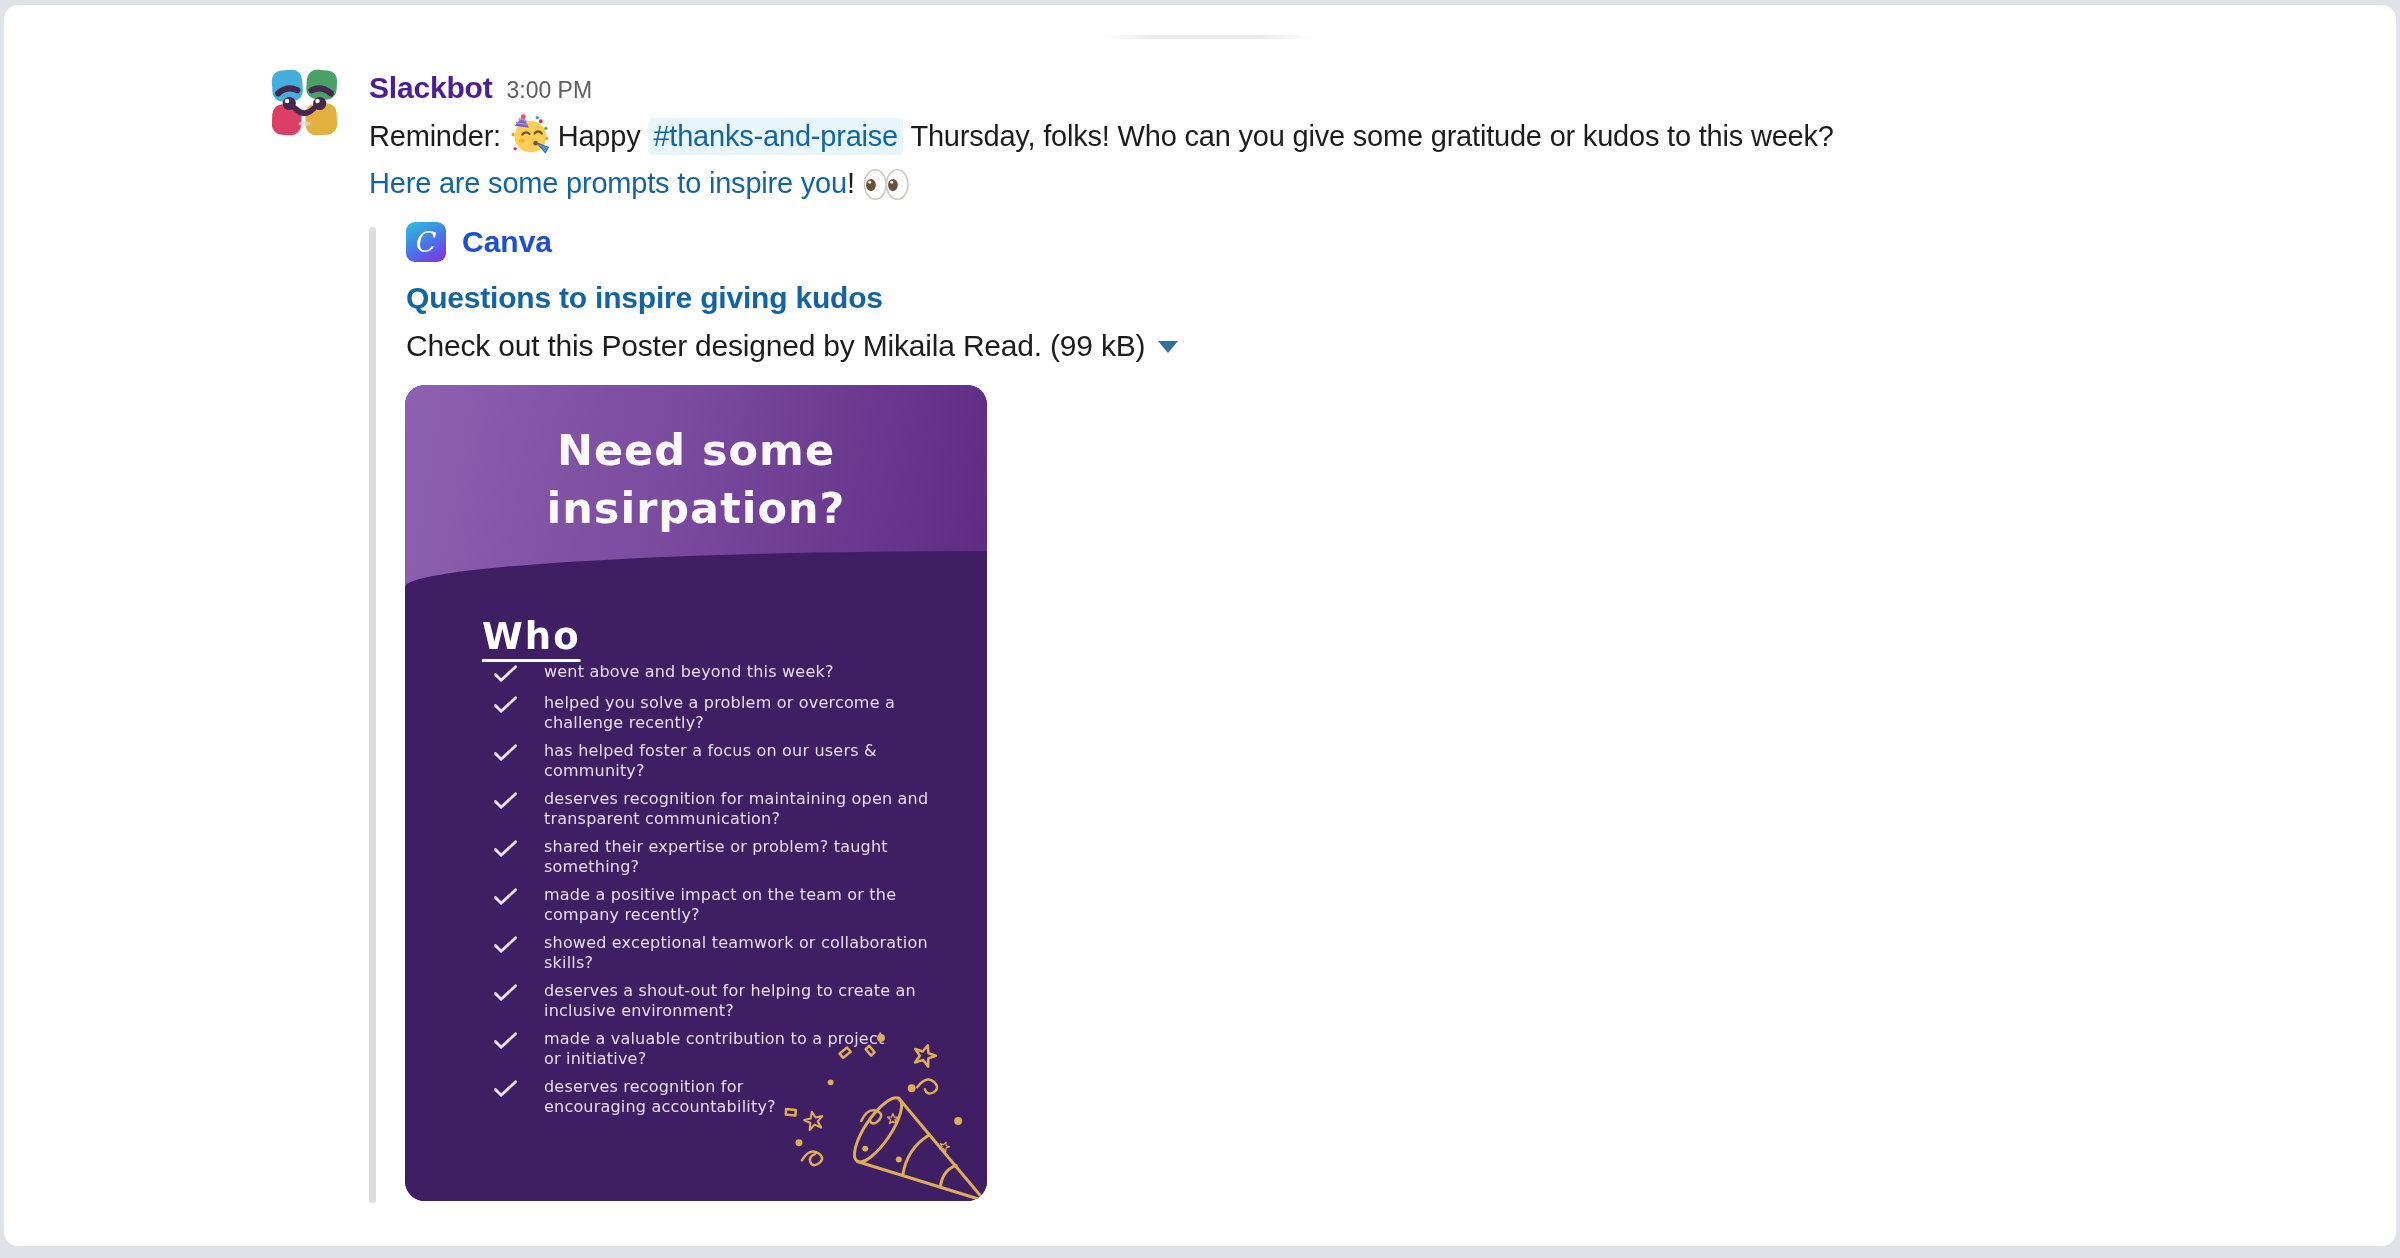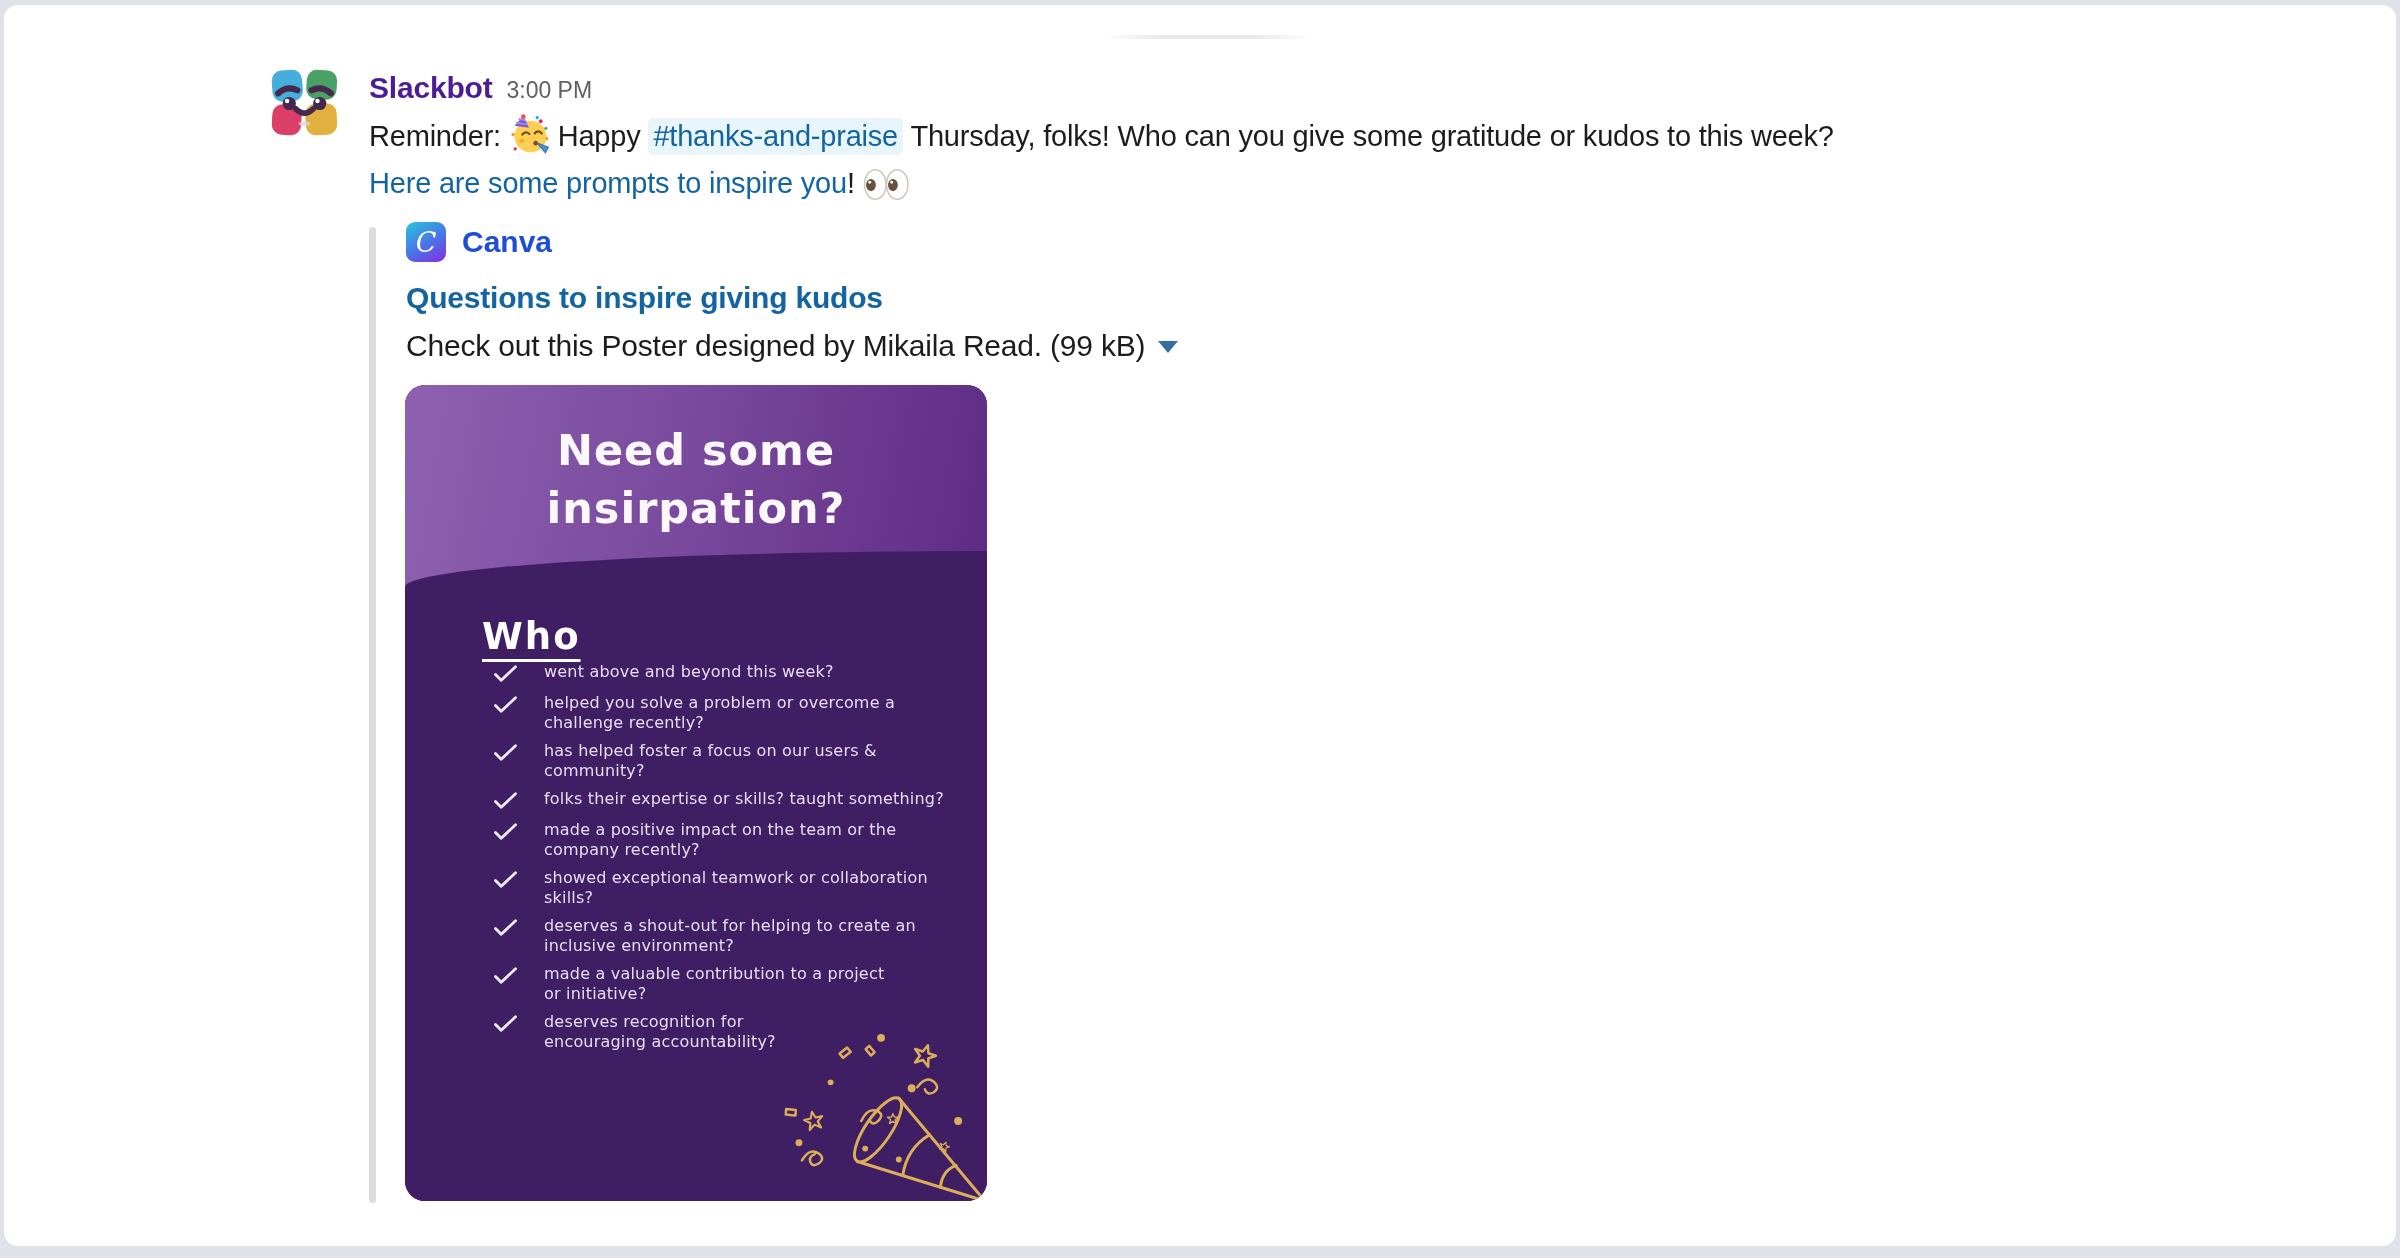--- a/index.html
+++ b/index.html
@@ -168,6 +168,13 @@
             </svg>
           <span>has helped foster a focus on our users &amp;
 community?</span>
+          </li>
+        <li>
+          <svg class="check-icon" viewBox="0 0 27 22">
+              <polyline points="3,12 9,18 24,4" fill="none" stroke="#efe9f7" stroke-width="3" stroke-linecap="round" stroke-linejoin="round"></polyline>
+            </svg>
+          <span>deserves recognition for maintaining open and
+transparent communication?</span>
           </li>
         <li>
           <svg class="check-icon" viewBox="0 0 27 22">

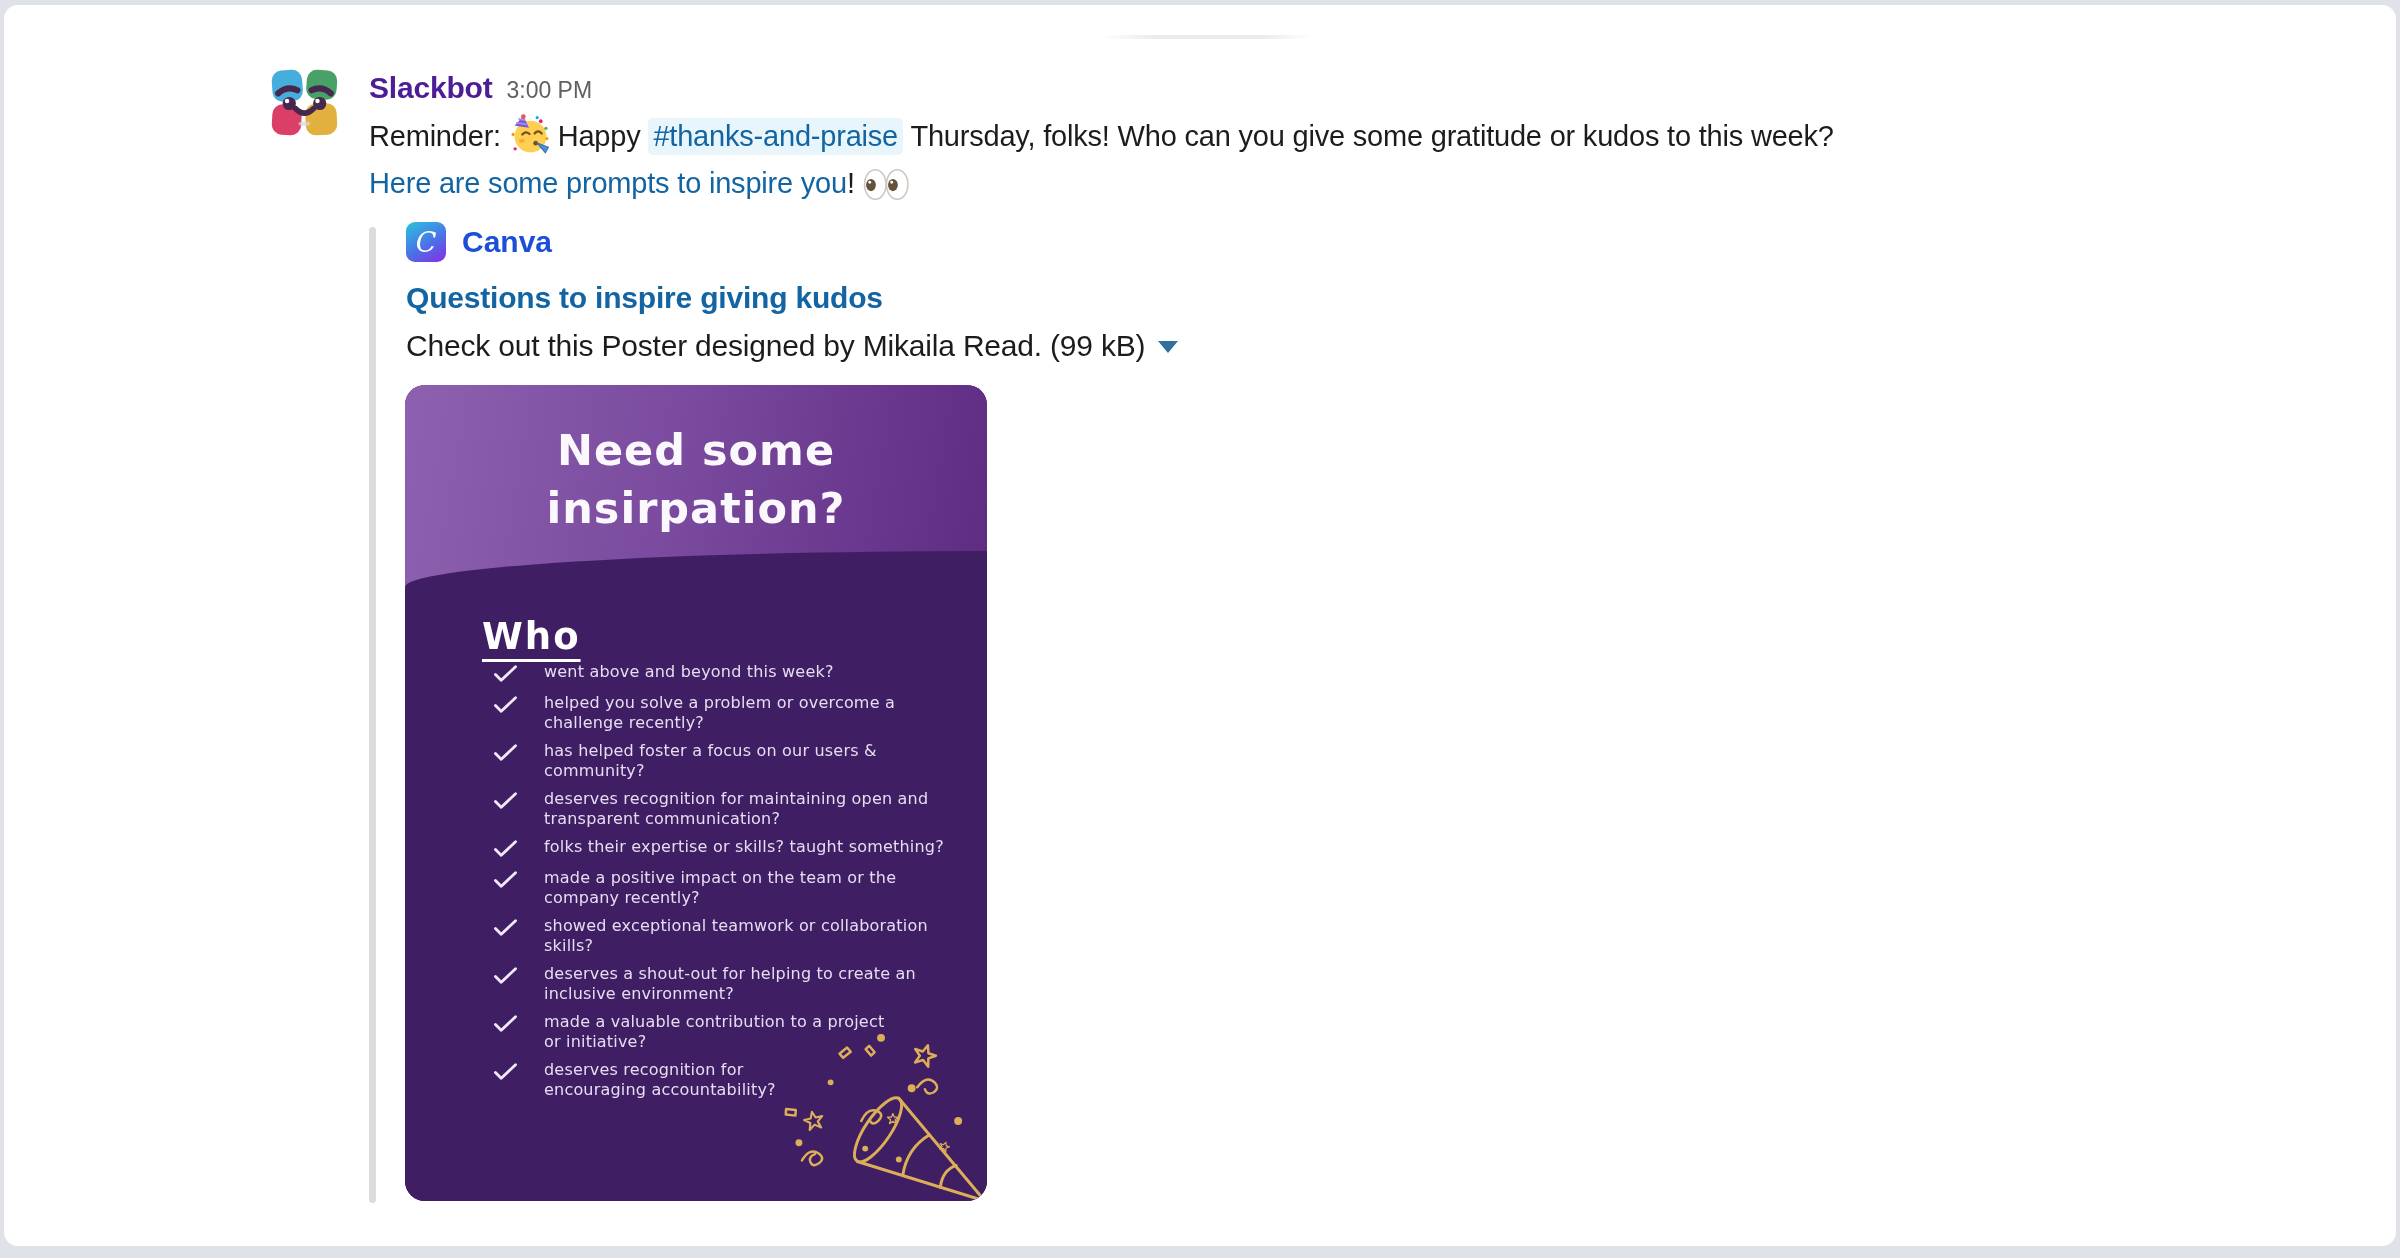--- a/index.html
+++ b/index.html
@@ -180,7 +180,7 @@
           <svg class="check-icon" viewBox="0 0 27 22">
               <polyline points="3,12 9,18 24,4" fill="none" stroke="#efe9f7" stroke-width="3" stroke-linecap="round" stroke-linejoin="round"></polyline>
             </svg>
-          <span>folks their expertise or skills? taught something?</span>
+          <span>shared their expertise or problem? taught something?</span>
           </li>
         <li>
           <svg class="check-icon" viewBox="0 0 27 22">

